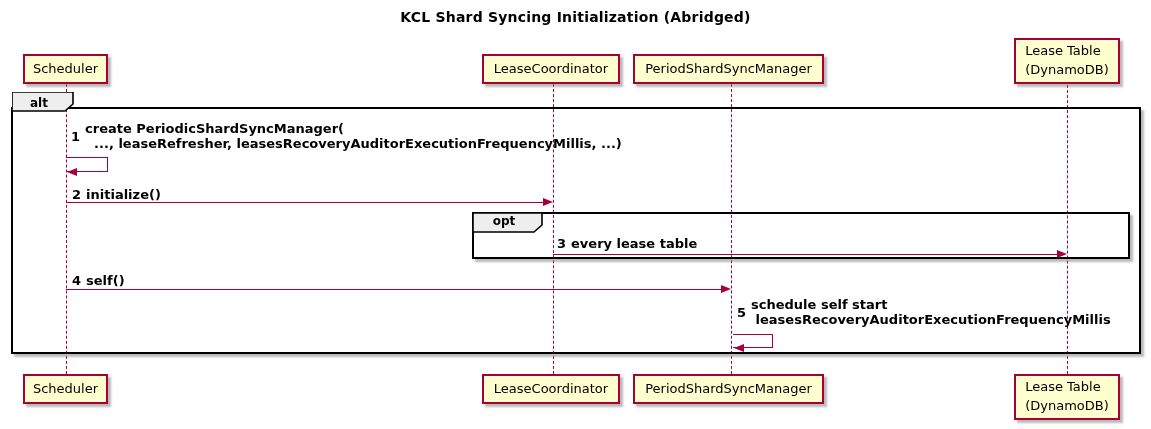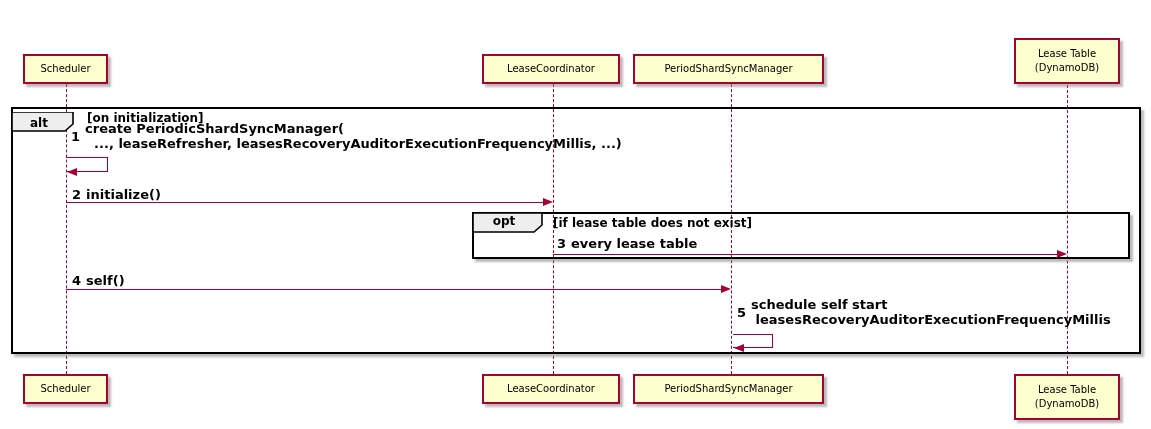--- a/index.html
+++ b/index.html
@@ -53,6 +53,7 @@
 
 <div class="canvas">
 
+  <div class="title">KCL Shard Syncing Initialization (Abridged)</div>
 
   <div class="lifeline" style="left:66px;top:84px;height:290px;"></div>
   <div class="lifeline" style="left:553px;top:84px;height:290px;"></div>

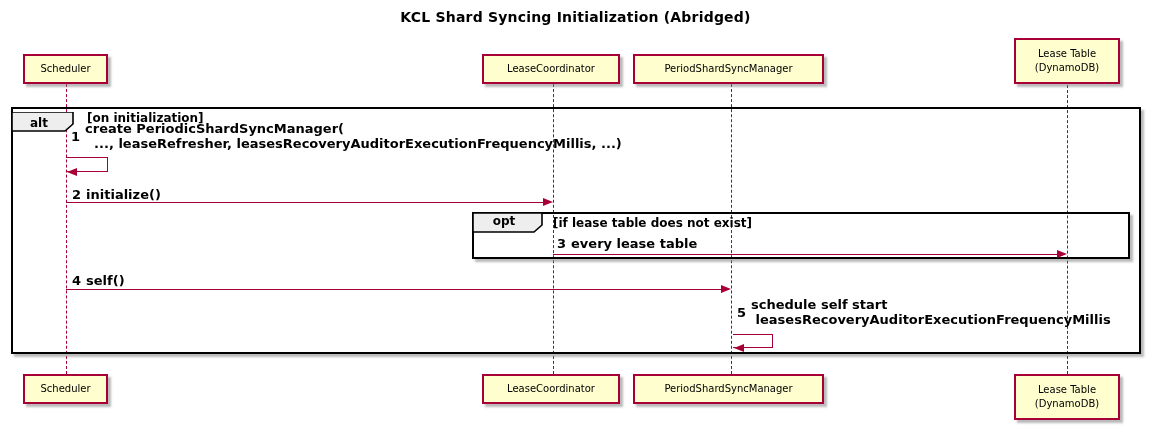--- a/index.html
+++ b/index.html
@@ -22,7 +22,7 @@
 
   .participant{position:absolute;display:flex;align-items:center;justify-content:center;
                background:var(--participant-fill);border:2px solid var(--participant-border);
-               font-size:10px;line-height:1.45;text-align:center;white-space:pre-line;
+               font-size:13px;line-height:1.45;white-space:pre-line;
                box-shadow:3px 3px 2px rgba(130,130,130,.55);}
 
   .lifeline{position:absolute;width:0;border-left:1px dashed var(--lifeline);}

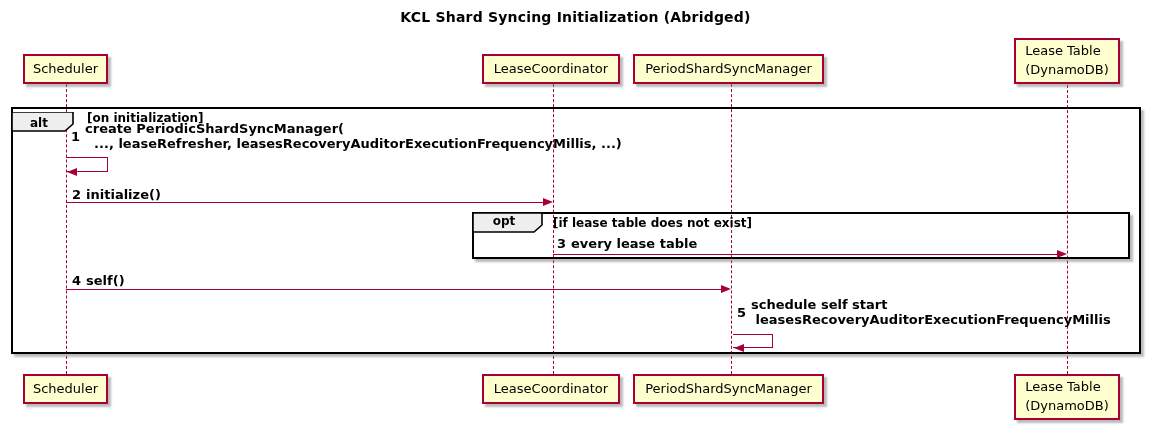--- a/index.html
+++ b/index.html
@@ -73,7 +73,7 @@
 (DynamoDB)</div>
 
   <div class="frame" style="left:11px;top:107px;width:1130px;height:247px;"></div>
-  <div class="frame-label" style="left:12px;top:112px;width:62px;height:22px;">
+  <div class="frame-label" style="left:12px;top:92px;width:62px;height:22px;">
     <svg width="62" height="20" viewBox="0 0 62 20">
       <polygon points="0,0 61,0 61,12 53,19 0,19" style="fill:var(--frame-label-fill);stroke:var(--frame-border);stroke-width:1.6;"></polygon>
     </svg>

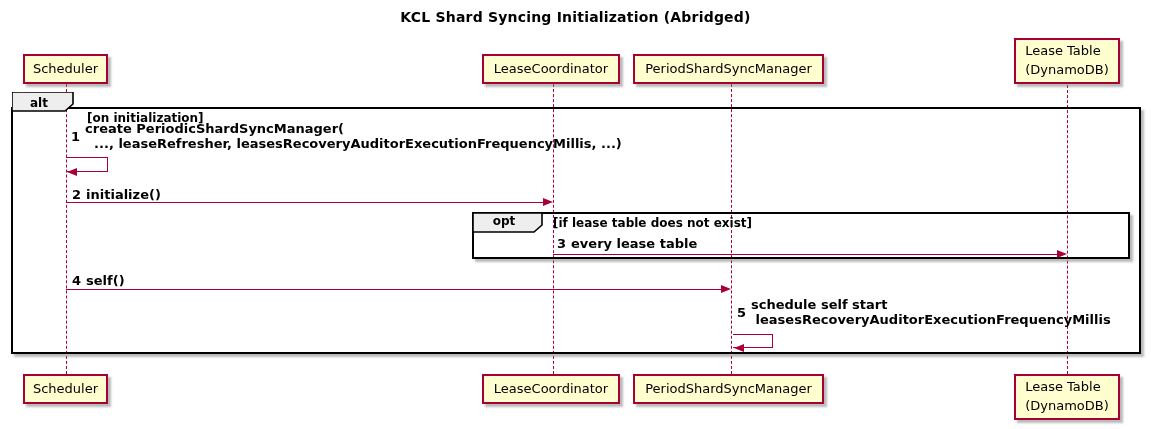--- a/index.html
+++ b/index.html
@@ -79,7 +79,6 @@
     </svg>
     <div class="frame-keyword" style="width:54px;">alt</div>
   </div>
-  <div class="frame-condition" style="left:87px;top:108px;">[on initialization]</div>
 
   <div class="message" style="left:71px;top:121px;">
     <span class="msg-num">1</span>

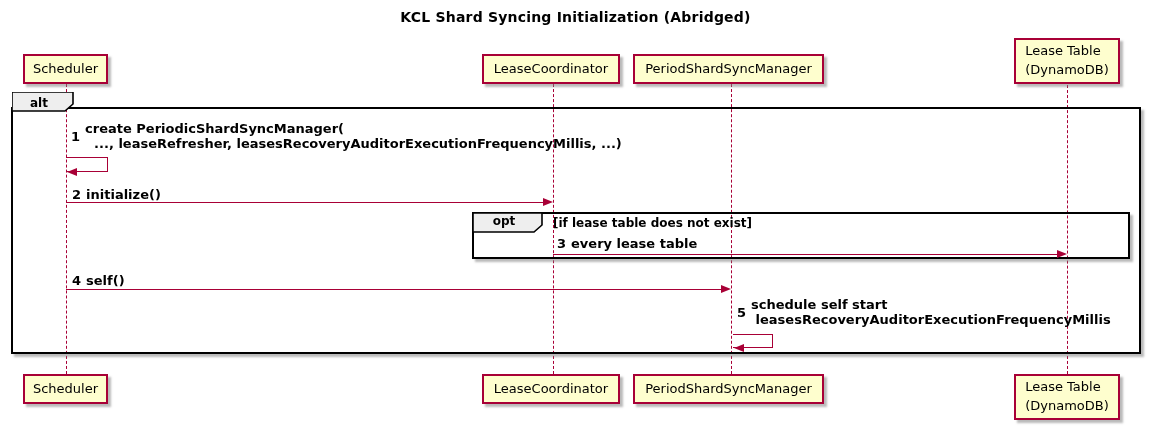--- a/index.html
+++ b/index.html
@@ -102,7 +102,6 @@
     </svg>
     <div class="frame-keyword" style="width:62px;">opt</div>
   </div>
-  <div class="frame-condition" style="left:553px;top:213px;">[if lease table does not exist]</div>
 
   <div class="message" style="left:557px;top:236px;">
     <span class="msg-num">3</span>

